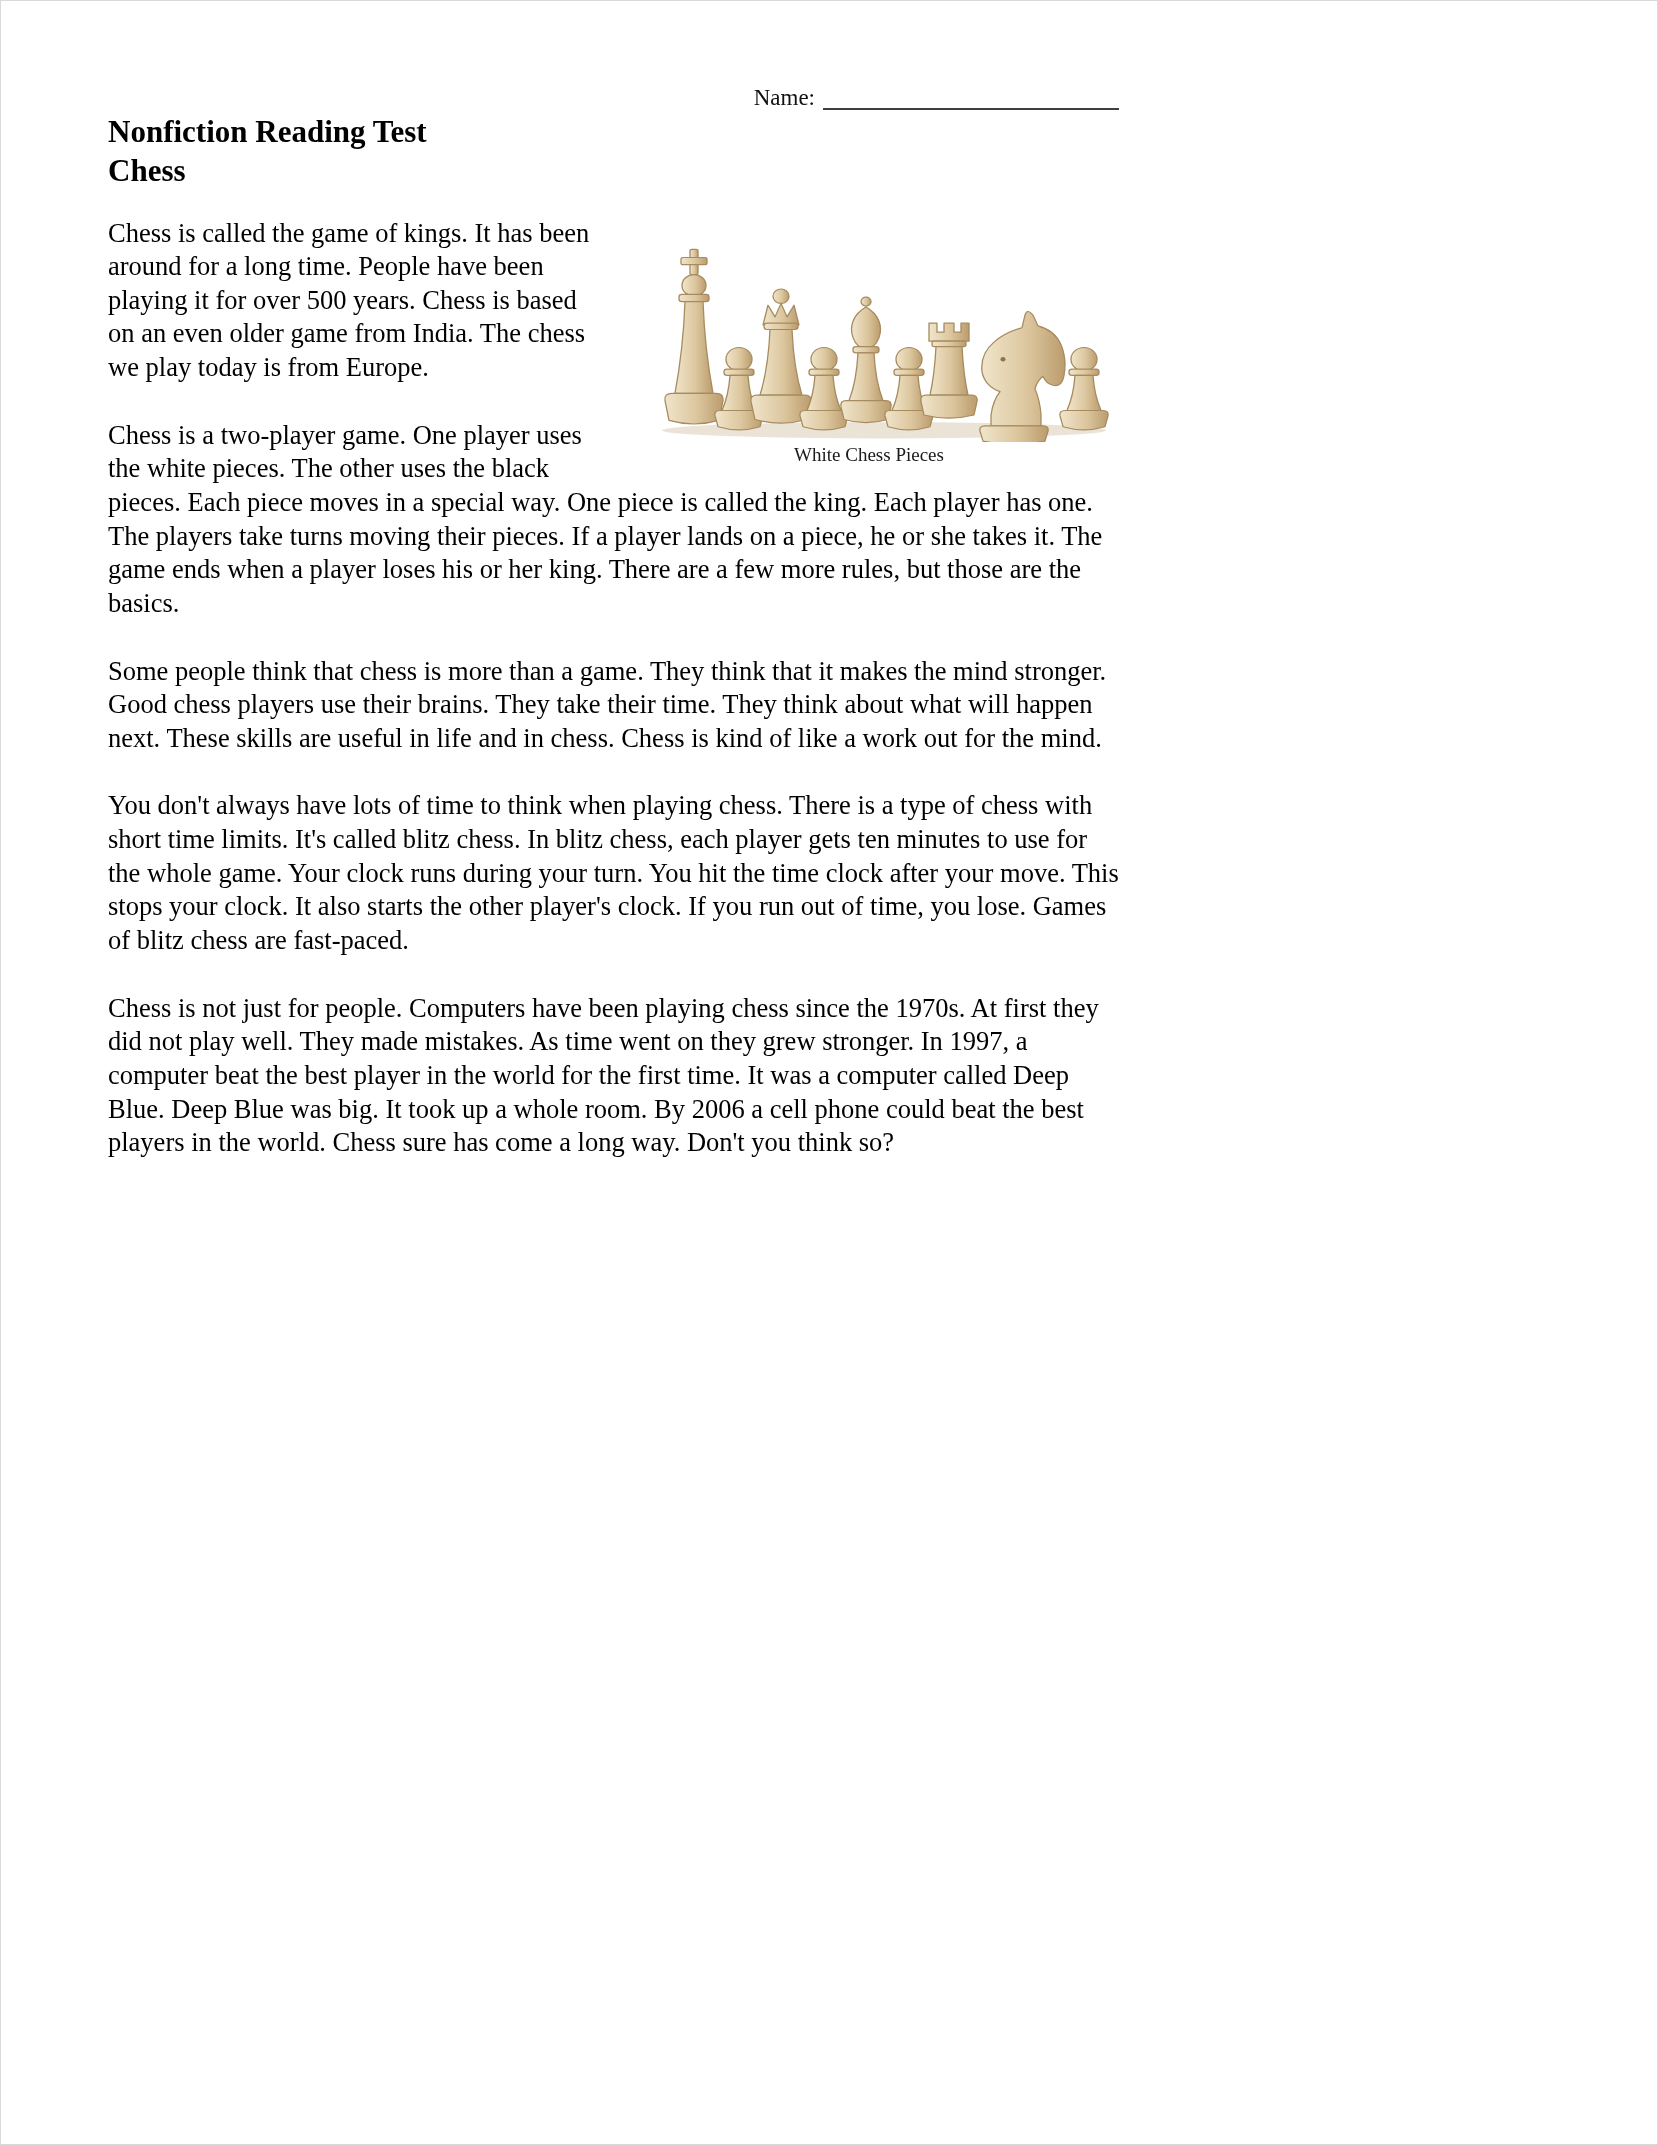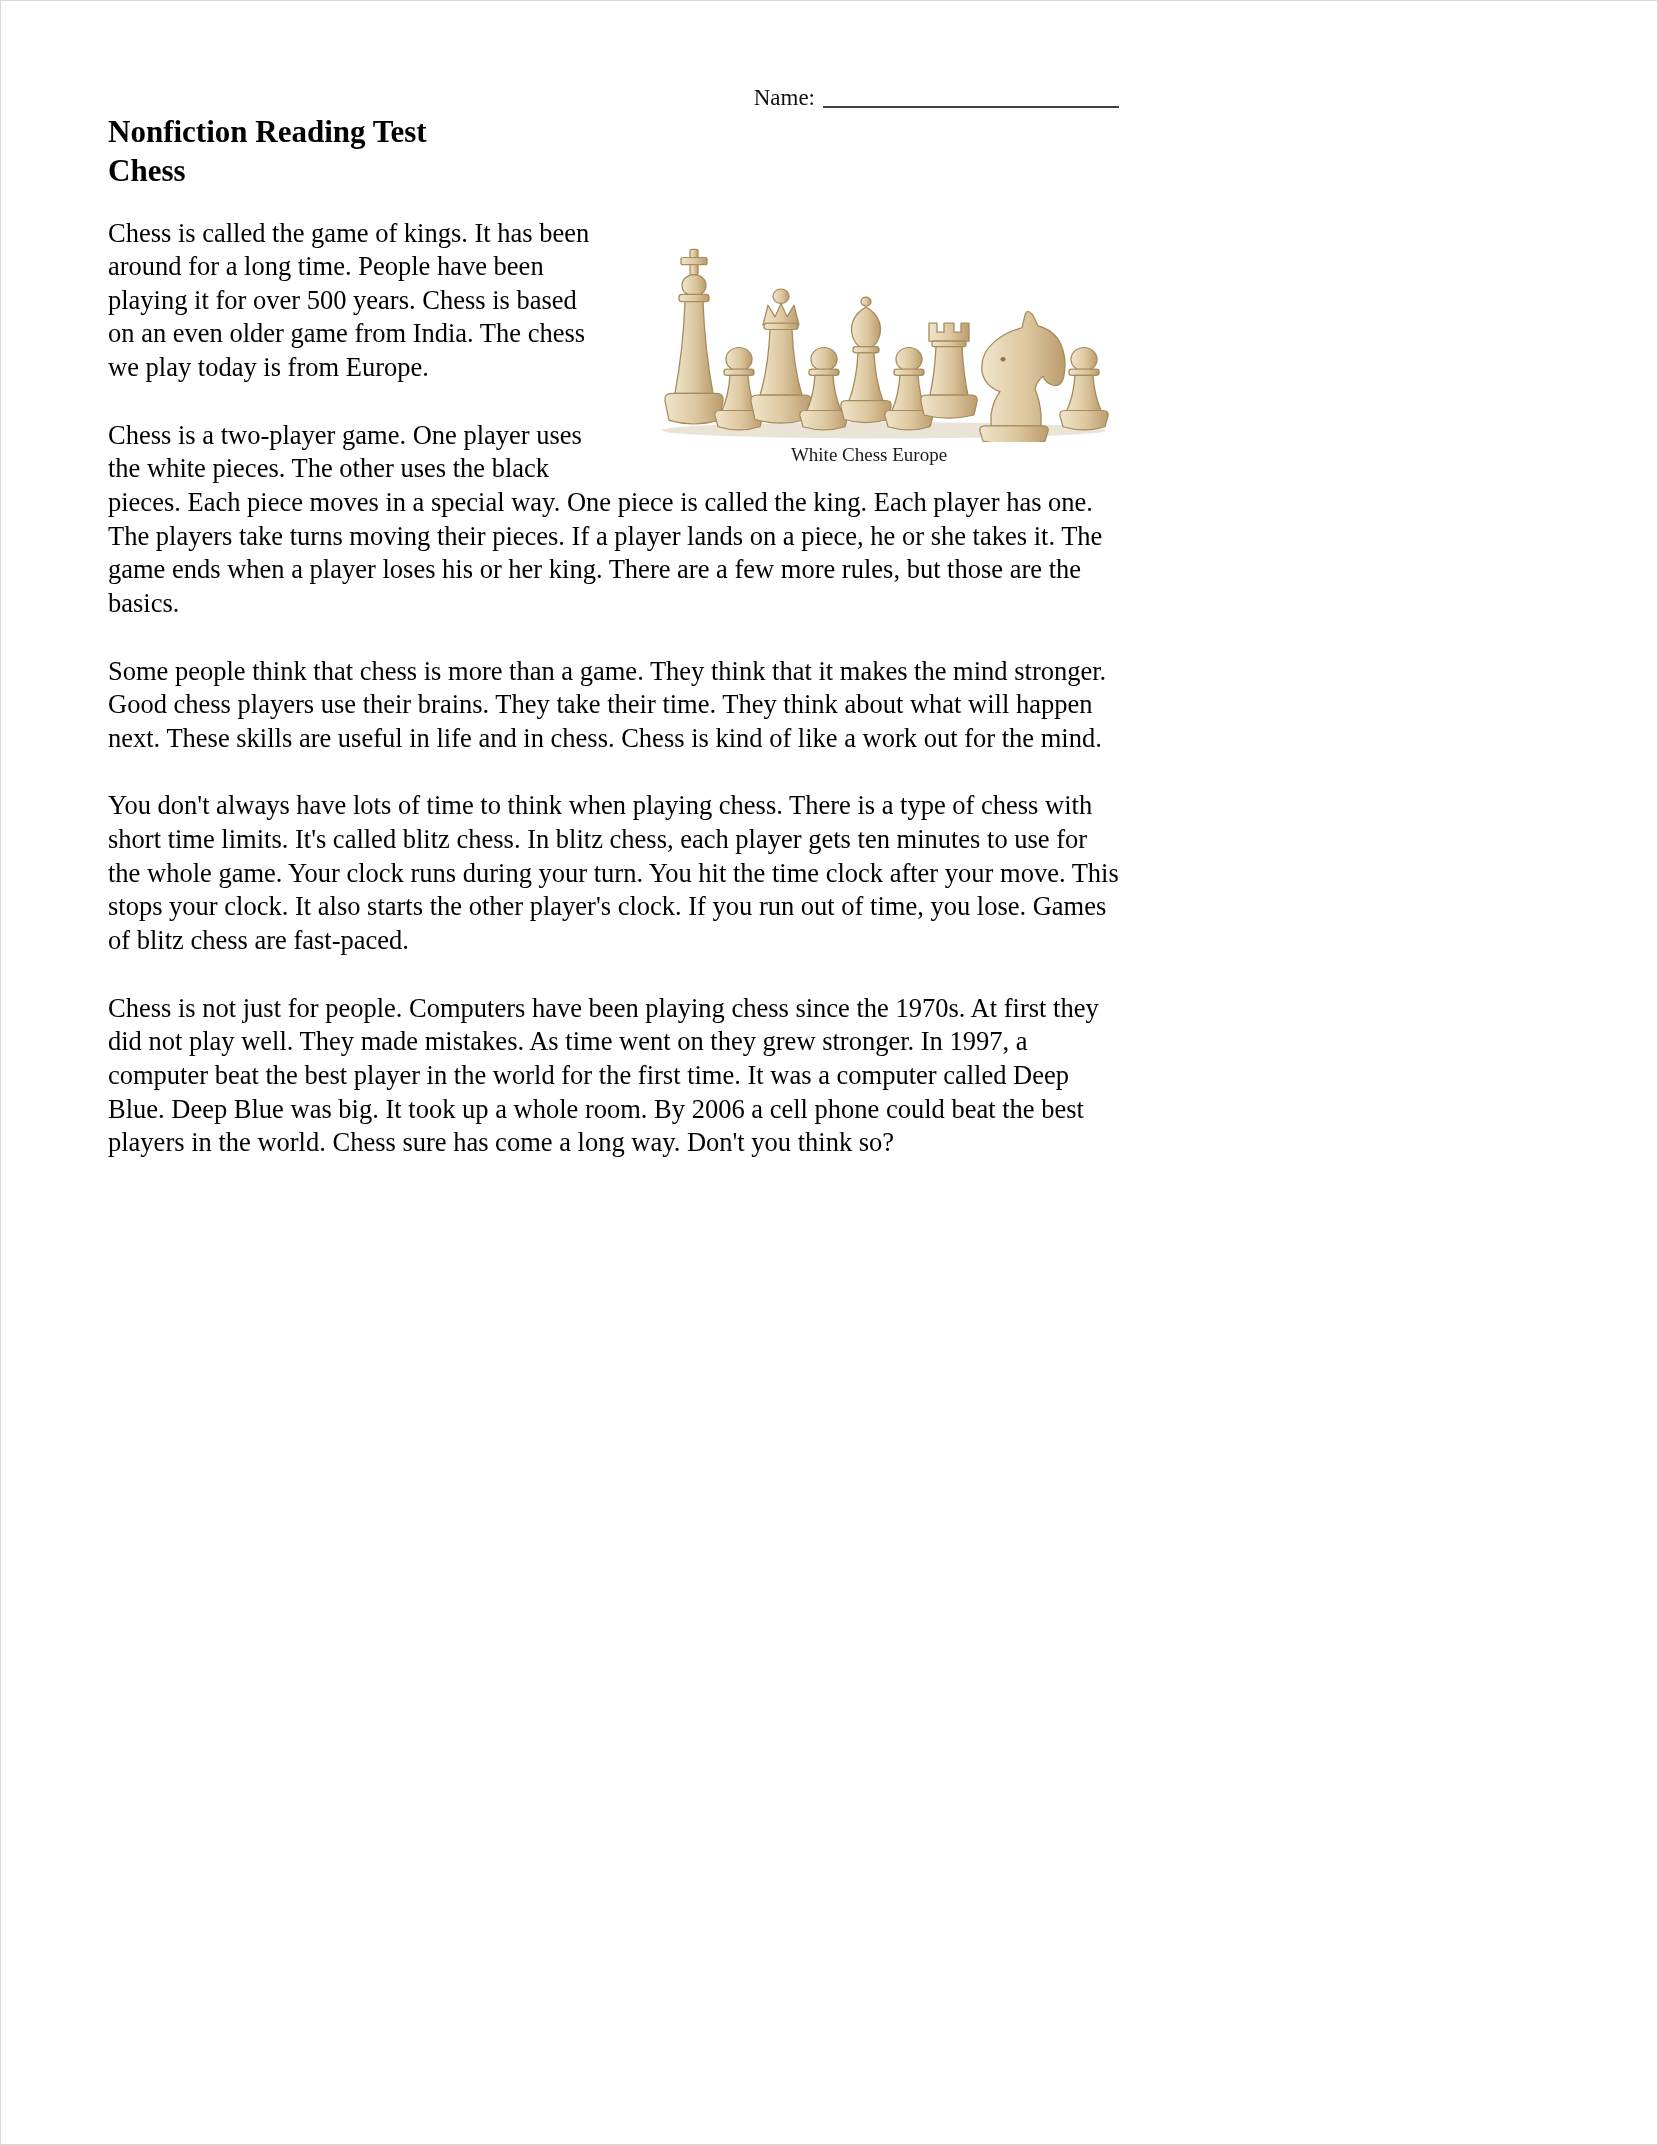--- a/index.html
+++ b/index.html
@@ -17,7 +17,7 @@
   .name-row {
     display: flex;
     justify-content: flex-end;
-    align-items: flex-start;
+    align-items: center;
     font-size: 23px;
     margin-bottom: 2px;
     color: #111;

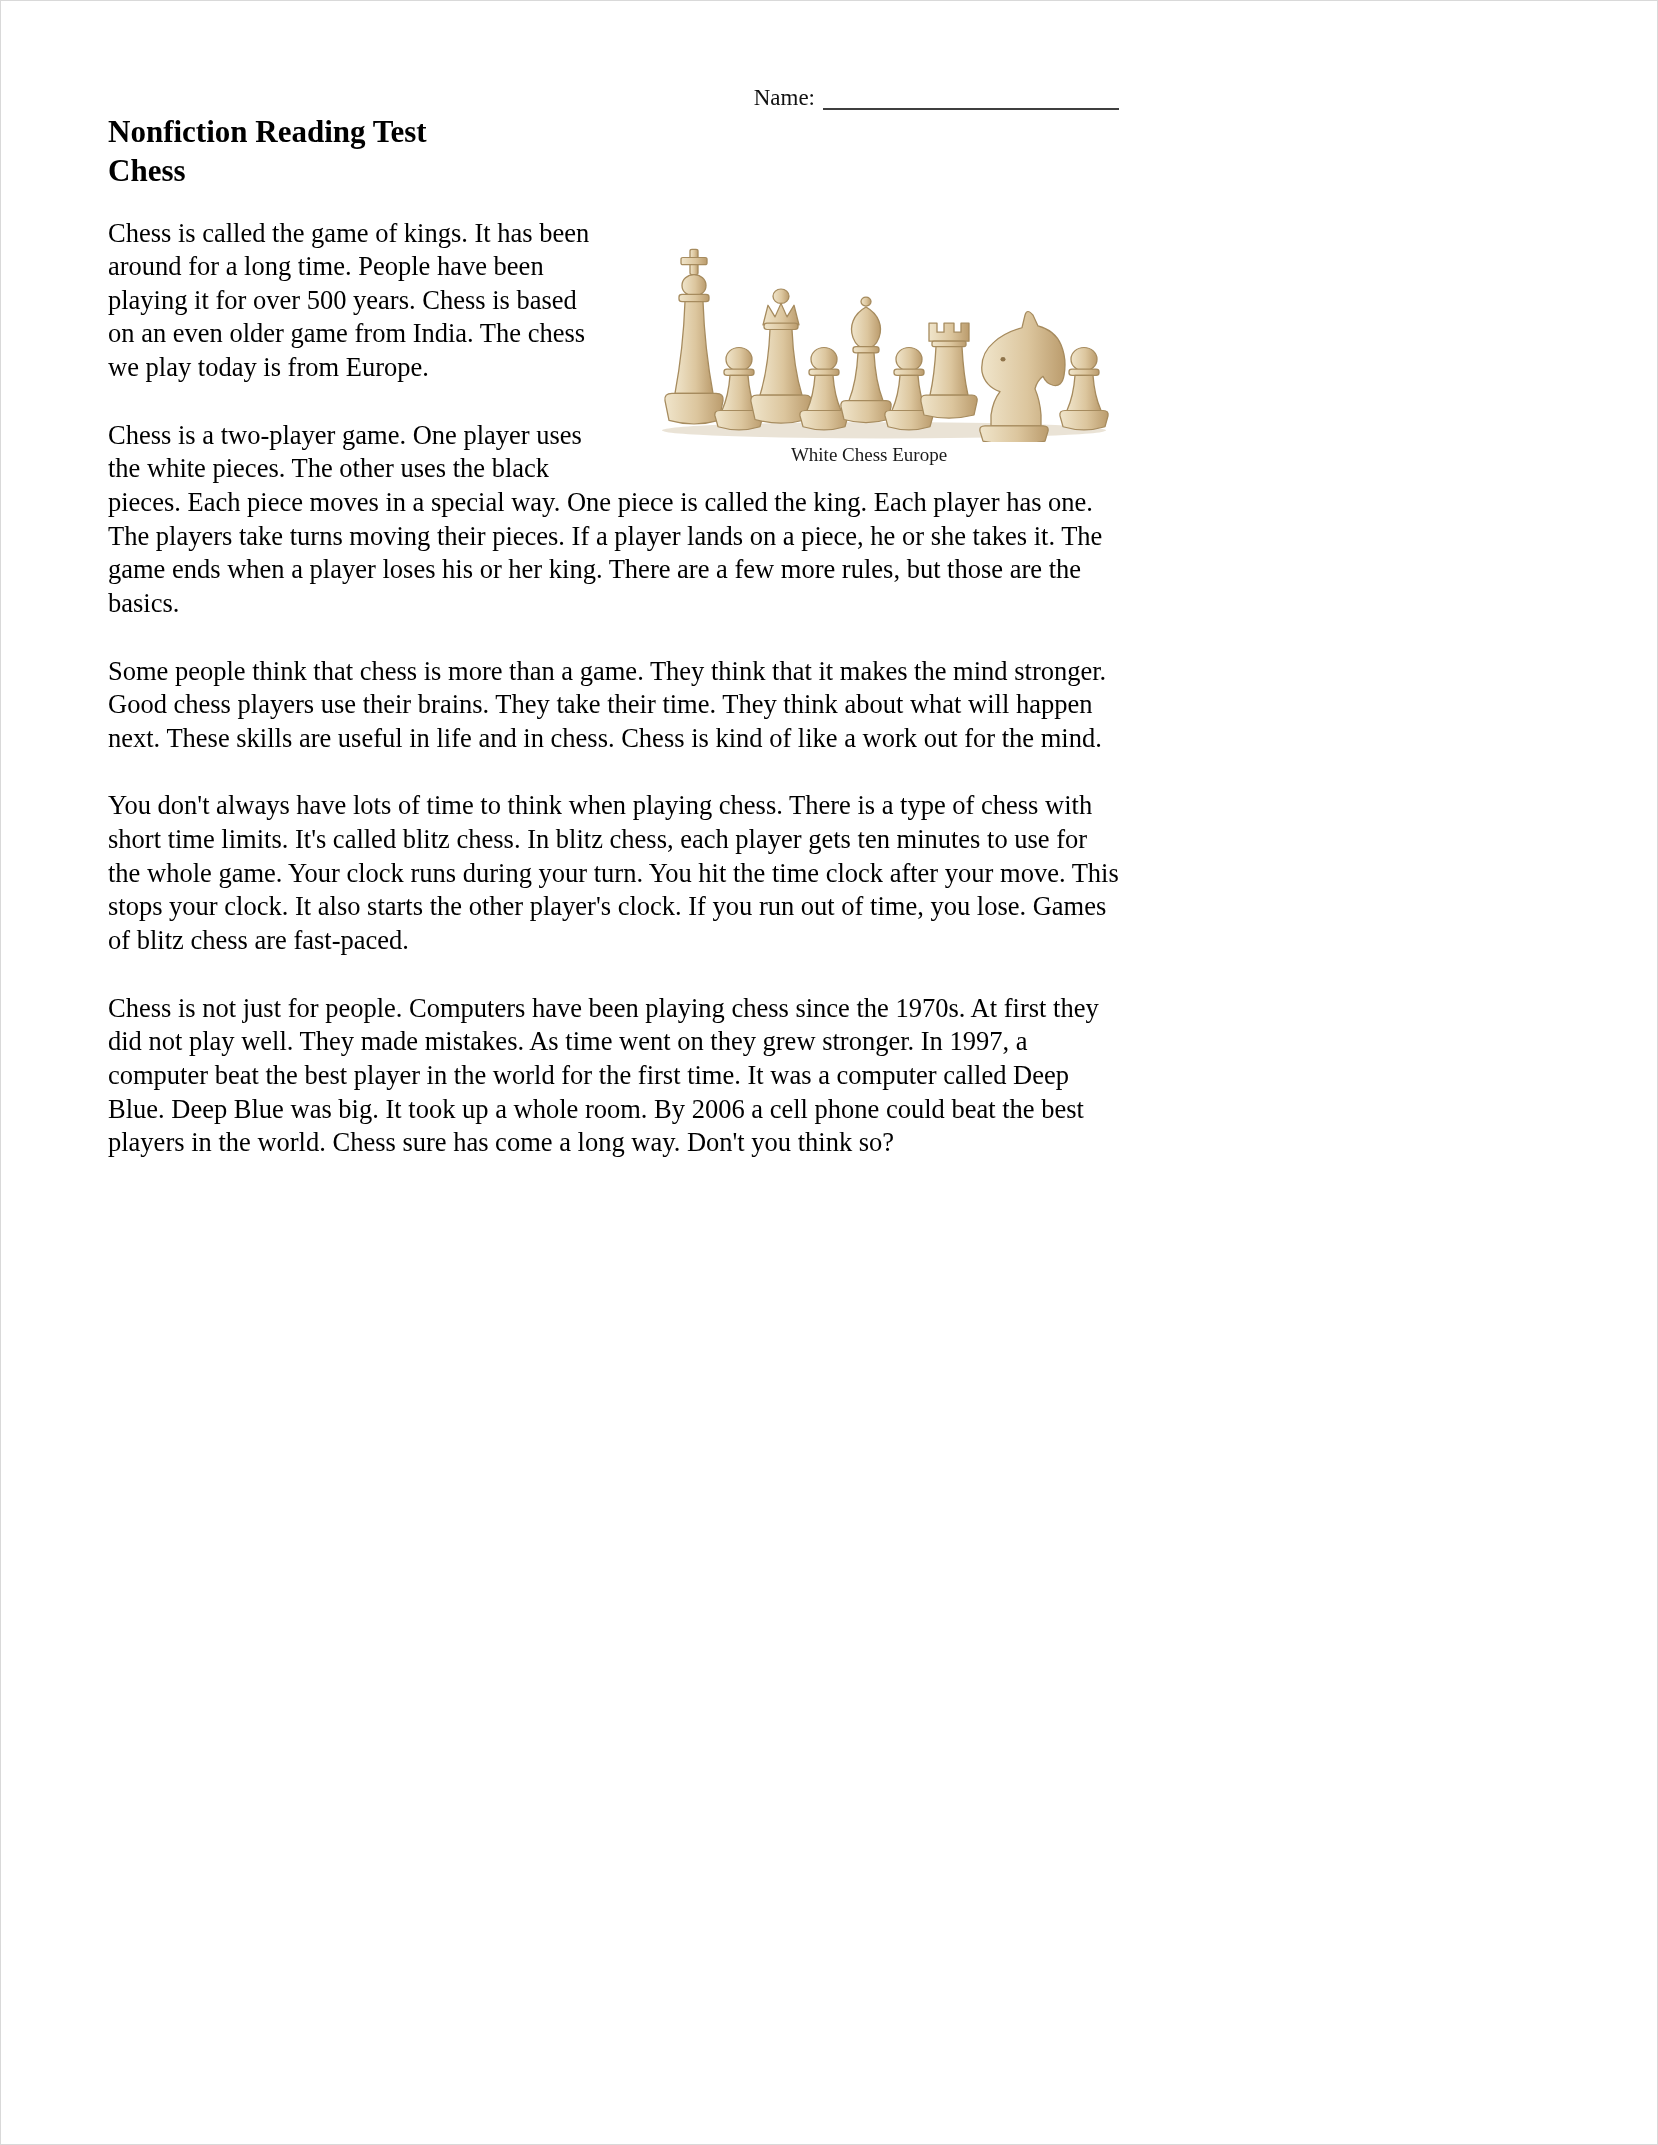--- a/index.html
+++ b/index.html
@@ -139,7 +139,7 @@
 
       </g>
     </svg>
-    <figcaption>White Chess Europe</figcaption>
+    <figcaption>White Chess Pieces</figcaption>
   </figure>
 
   <p class="para">Chess is called the game of kings. It has been around for a long time. People have been playing it for over 500 years. Chess is based on an even older game from India. The chess we play today is from Europe.</p>

